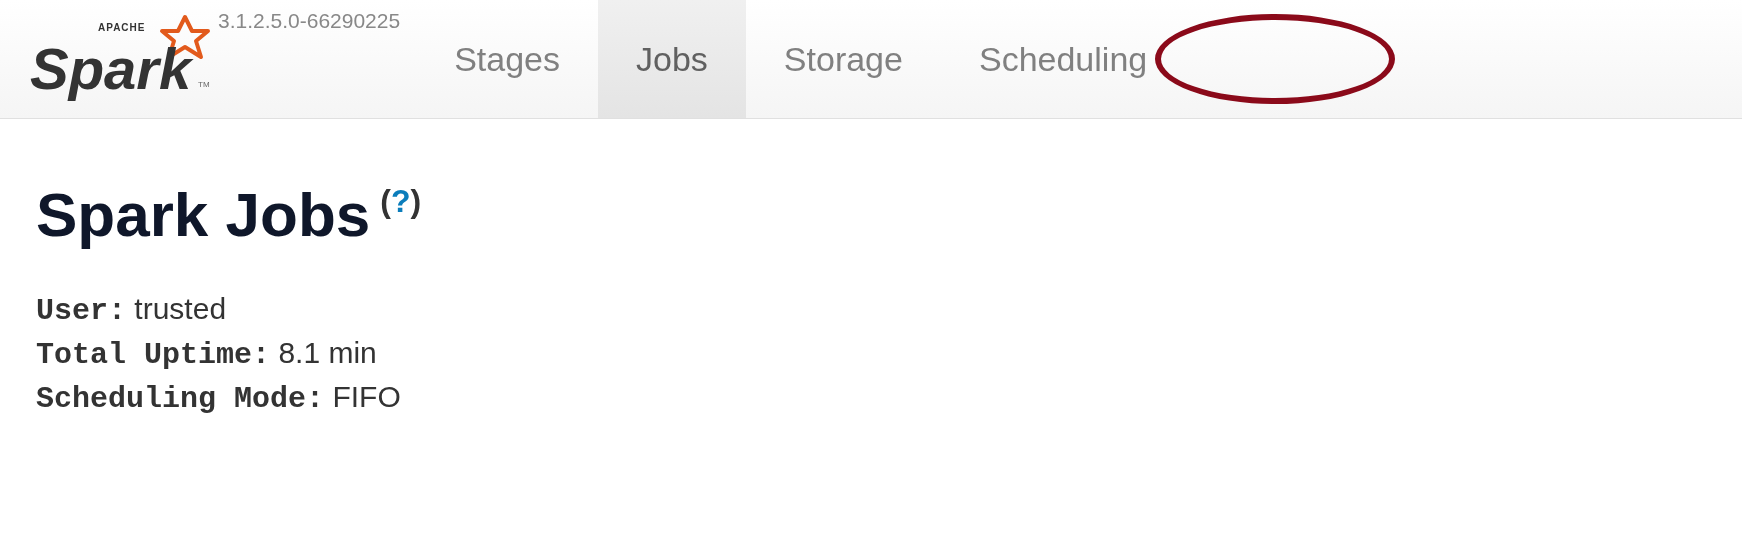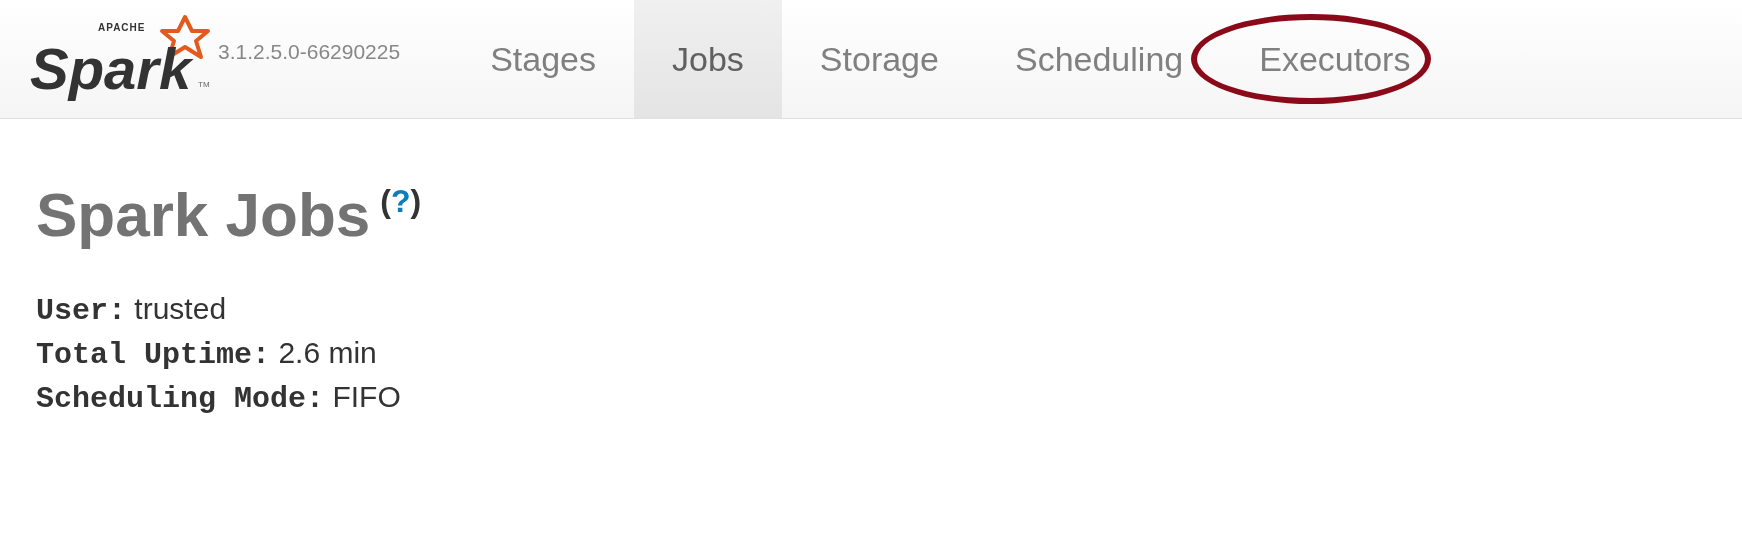--- a/index.html
+++ b/index.html
@@ -22,8 +22,8 @@
     }
     .logo-area {
       display: flex;
-      align-items: center;
-      margin-right: 52px;
+      align-items: flex-start;
+      margin-right: 16px;
     }
     .spark-logo {
       width: 180px;

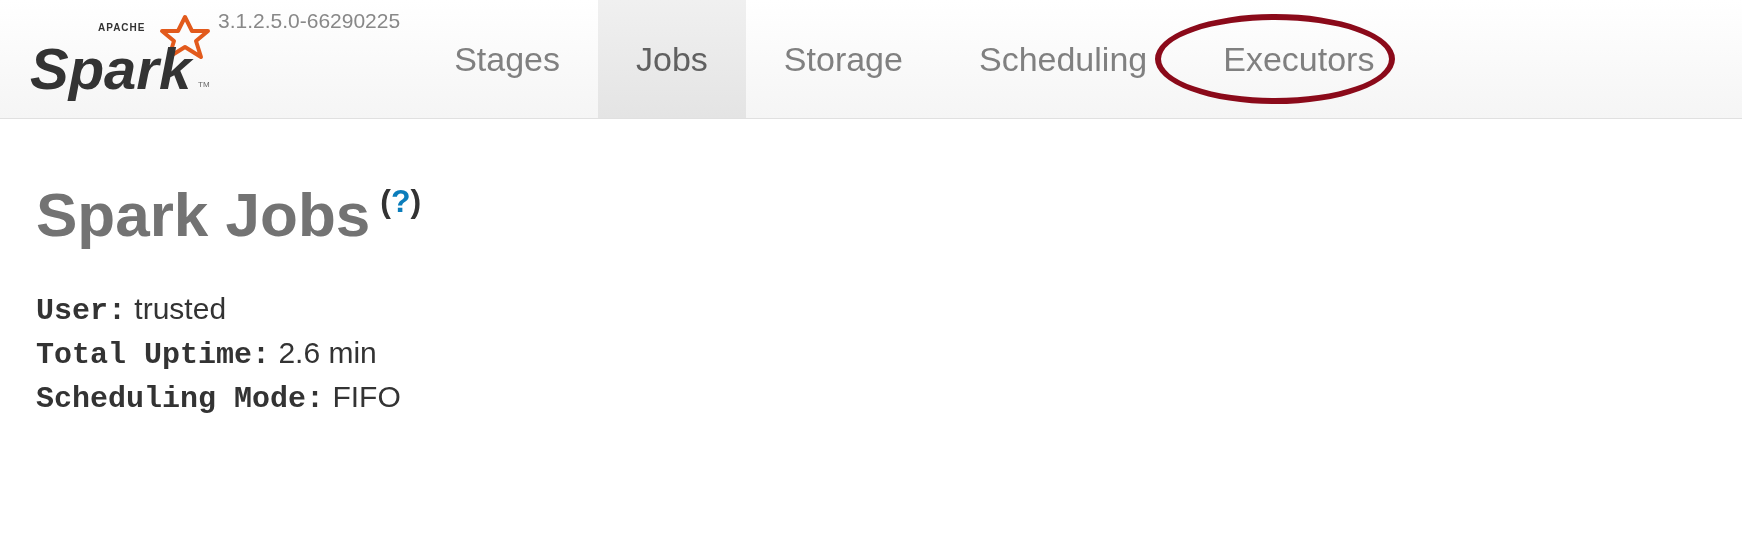--- a/index.html
+++ b/index.html
@@ -136,7 +136,6 @@
       <span>Scheduling</span>
     </div>
     <div class="nav-tab">
-      <span>Executors</span>
       <div class="highlight-oval"></div>
     </div>
   </div>

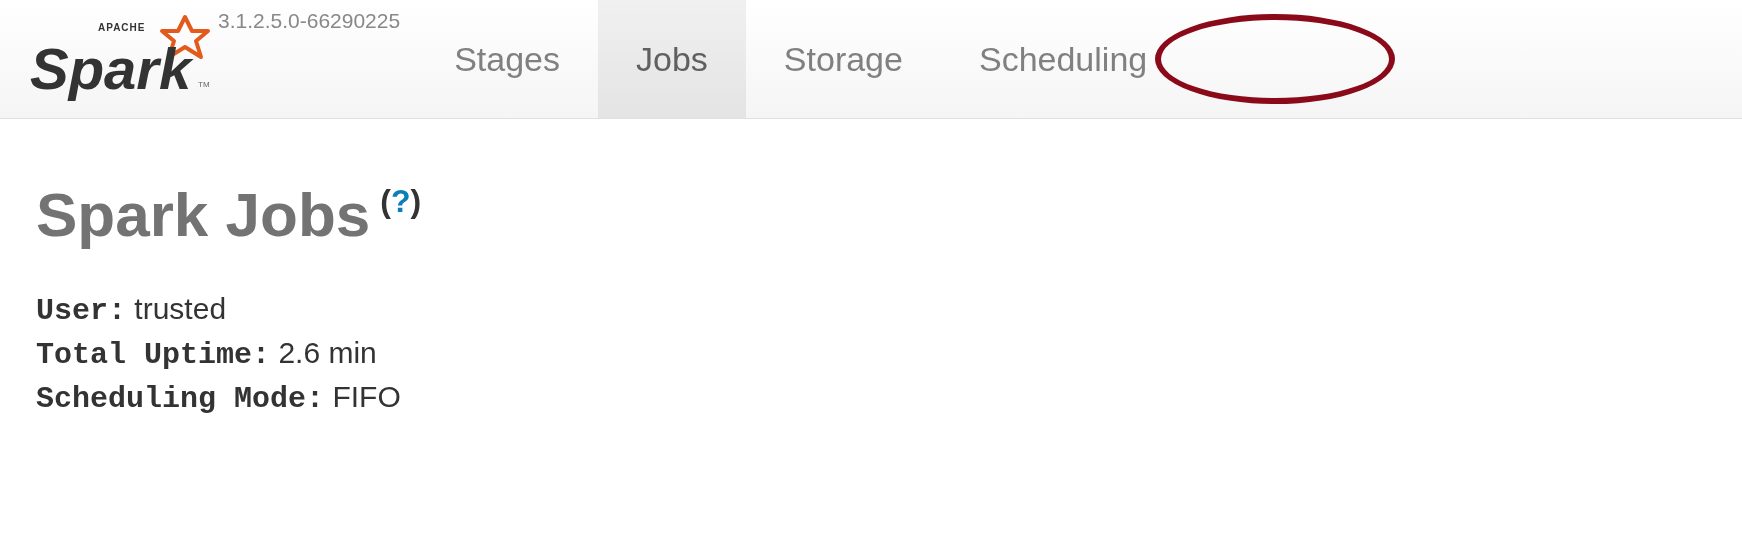--- a/index.html
+++ b/index.html
@@ -74,7 +74,7 @@
     .page-title h1 {
       font-size: 62px;
       font-weight: 700;
-      color: #737373;
+      color: #0f172a;
     }
     .help-link {
       font-size: 32px;

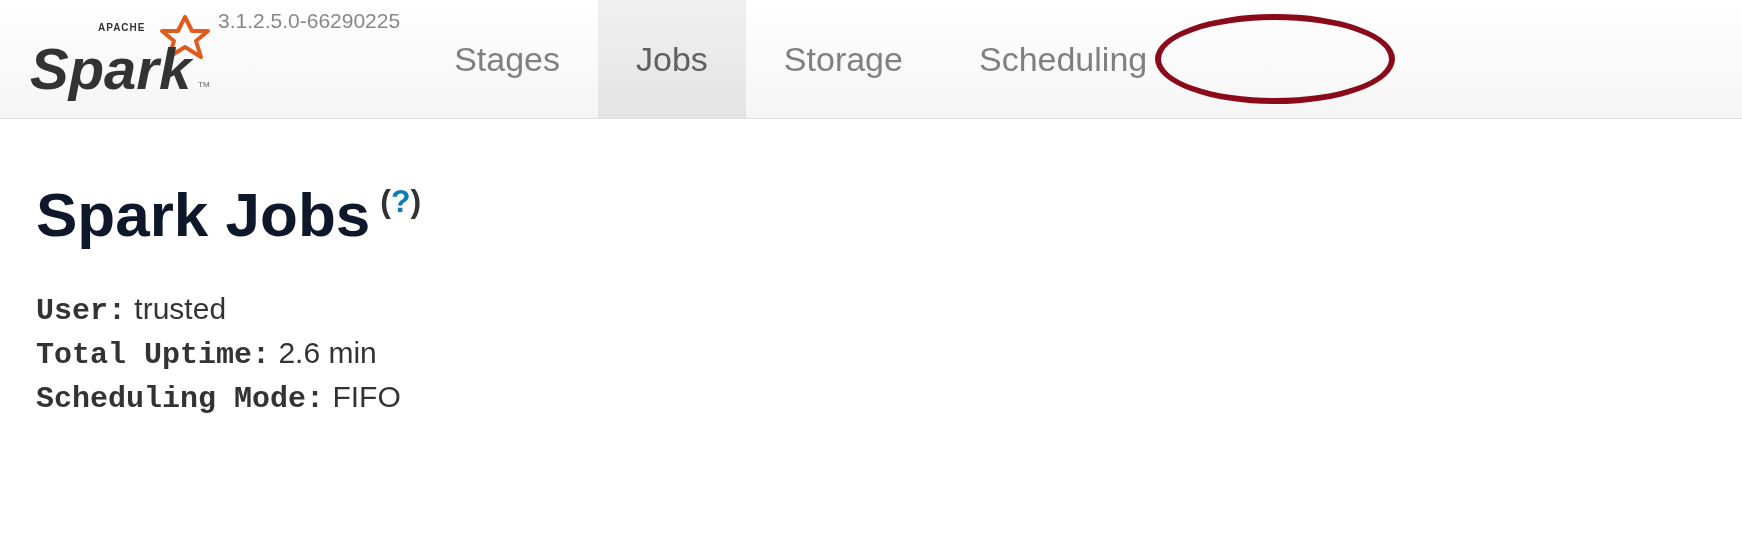--- a/index.html
+++ b/index.html
@@ -153,7 +153,7 @@
     </div>
     <div class="info-line">
       <span class="info-label">Total Uptime:</span>
-      <span class="info-value">2.6 min</span>
+      <span class="info-value">8.1 min</span>
     </div>
     <div class="info-line">
       <span class="info-label">Scheduling Mode:</span>

